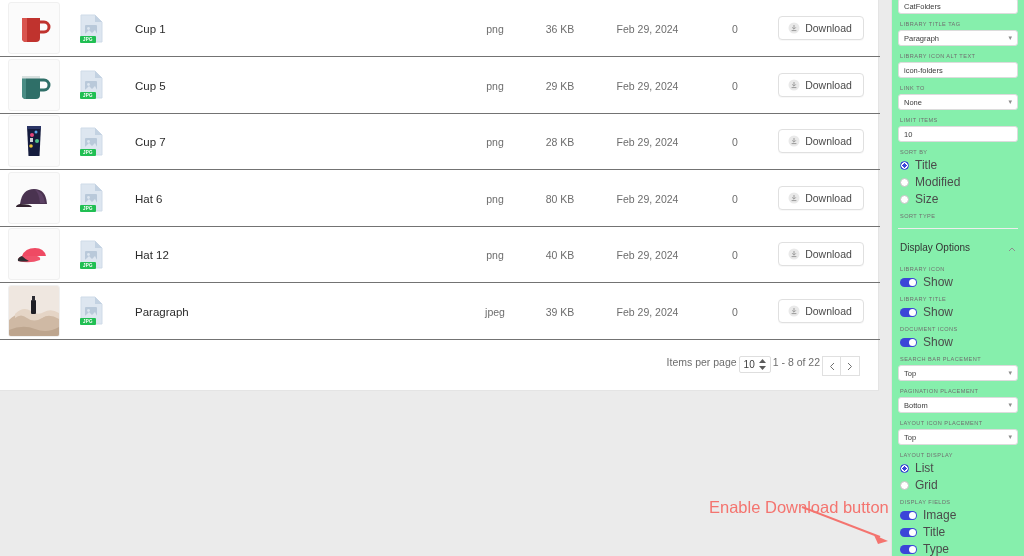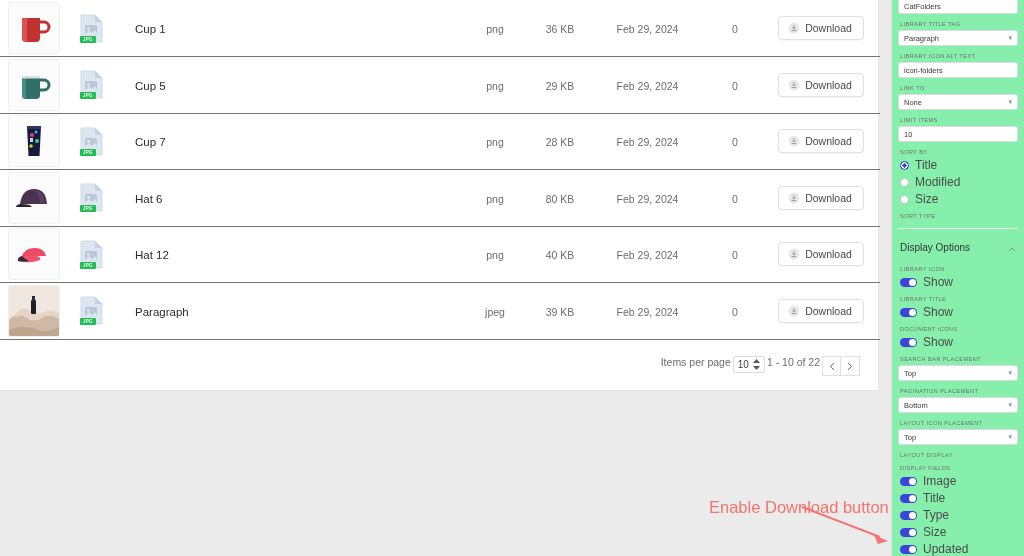--- a/index.html
+++ b/index.html
@@ -373,7 +373,7 @@
             </svg>
         </span>
       </span>
-      <span class="cell-txt">1 - 10 of 22</span>
+      <span class="cell-txt">1 - 8 of 22</span>
       <span class="pg-btns">
         <span class="pg-btn">
           <svg width="6" height="9" viewBox="0 0 6 9">

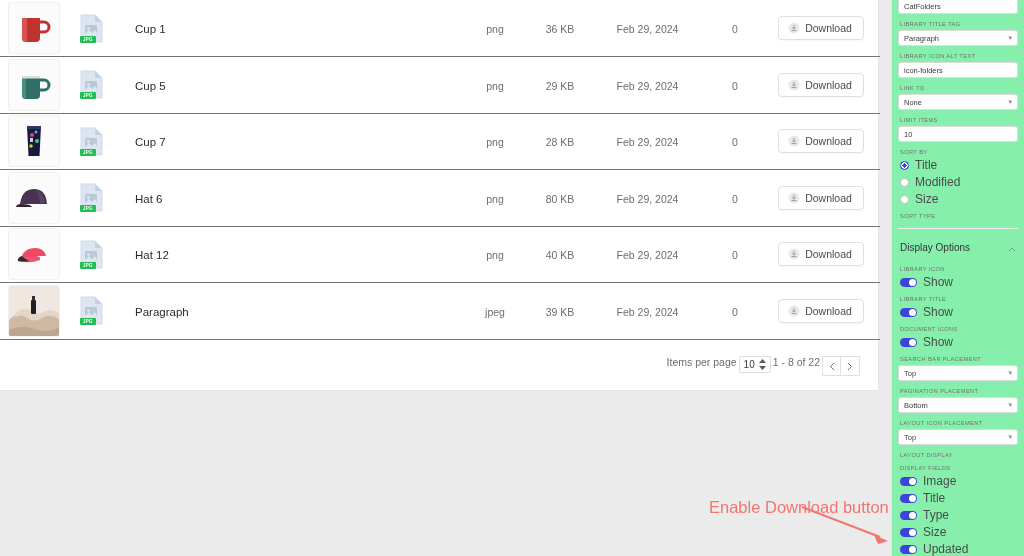--- a/index.html
+++ b/index.html
@@ -477,6 +477,16 @@
       </div>
 
     <div class="sb-label">LAYOUT DISPLAY</div>
+    <div id="layout-display-group">
+        <div class="radio-row">
+          <span class="radio on"></span>
+          <span class="radio-lbl">List</span>
+        </div>
+        <div class="radio-row">
+          <span class="radio"></span>
+          <span class="radio-lbl">Grid</span>
+        </div>
+      </div>
 
     <div class="sb-label">DISPLAY FIELDS</div>
     <div id="display-fields-group">

